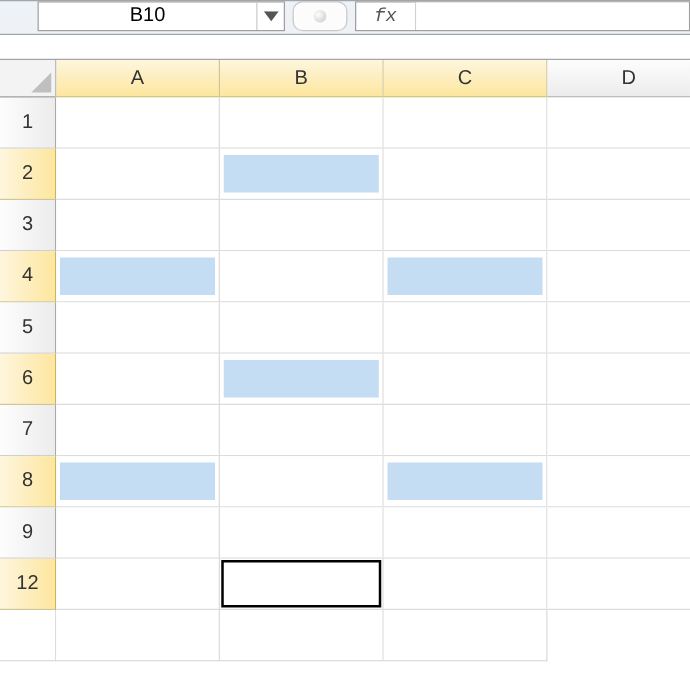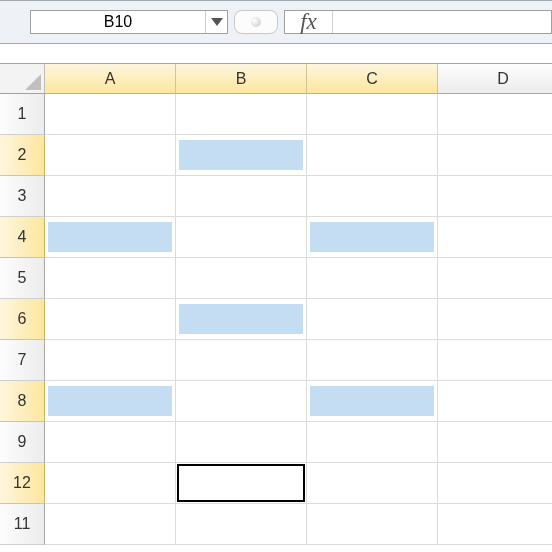--- a/index.html
+++ b/index.html
@@ -15,8 +15,8 @@
   
   .top-bar {
     display: flex;
-    align-items: center;
-    height: 44px;
+    align-items: flex-start;
+    height: 28px;
     border-top: 1px solid #9fa6ad;
     border-bottom: 1px solid #9fa6ad;
     background: #eef2f7;

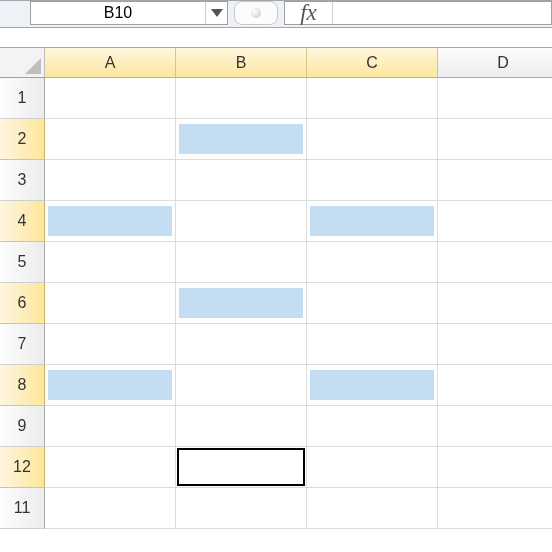--- a/index.html
+++ b/index.html
@@ -80,8 +80,8 @@
     justify-content: center;
     border-right: 1px solid #d0d0d0;
     font-style: italic;
-    font-family: Liberation Serif, serif;
-    font-size: 23px;
+    font-family: Liberation Mono, monospace;
+    font-size: 15px;
     color: #555;
   }
   .formula-input {

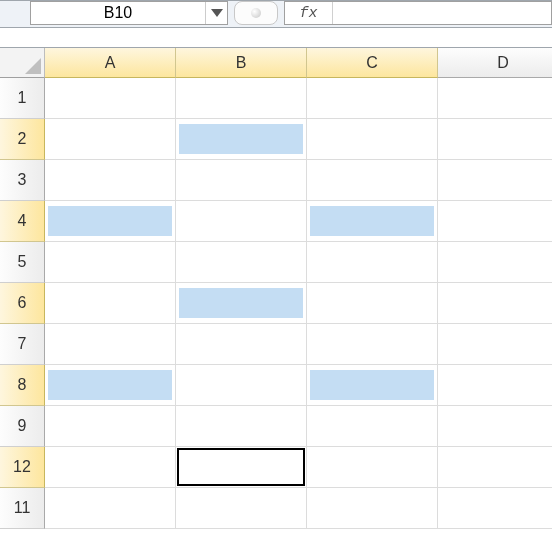--- a/index.html
+++ b/index.html
@@ -266,7 +266,6 @@
     <div class="cell selected"></div>
     <div class="cell"></div>
     <div class="cell"></div>
-    <div class="row-hdr">11</div>
     <div class="cell"></div>
     <div class="cell"></div>
     <div class="cell"></div>

